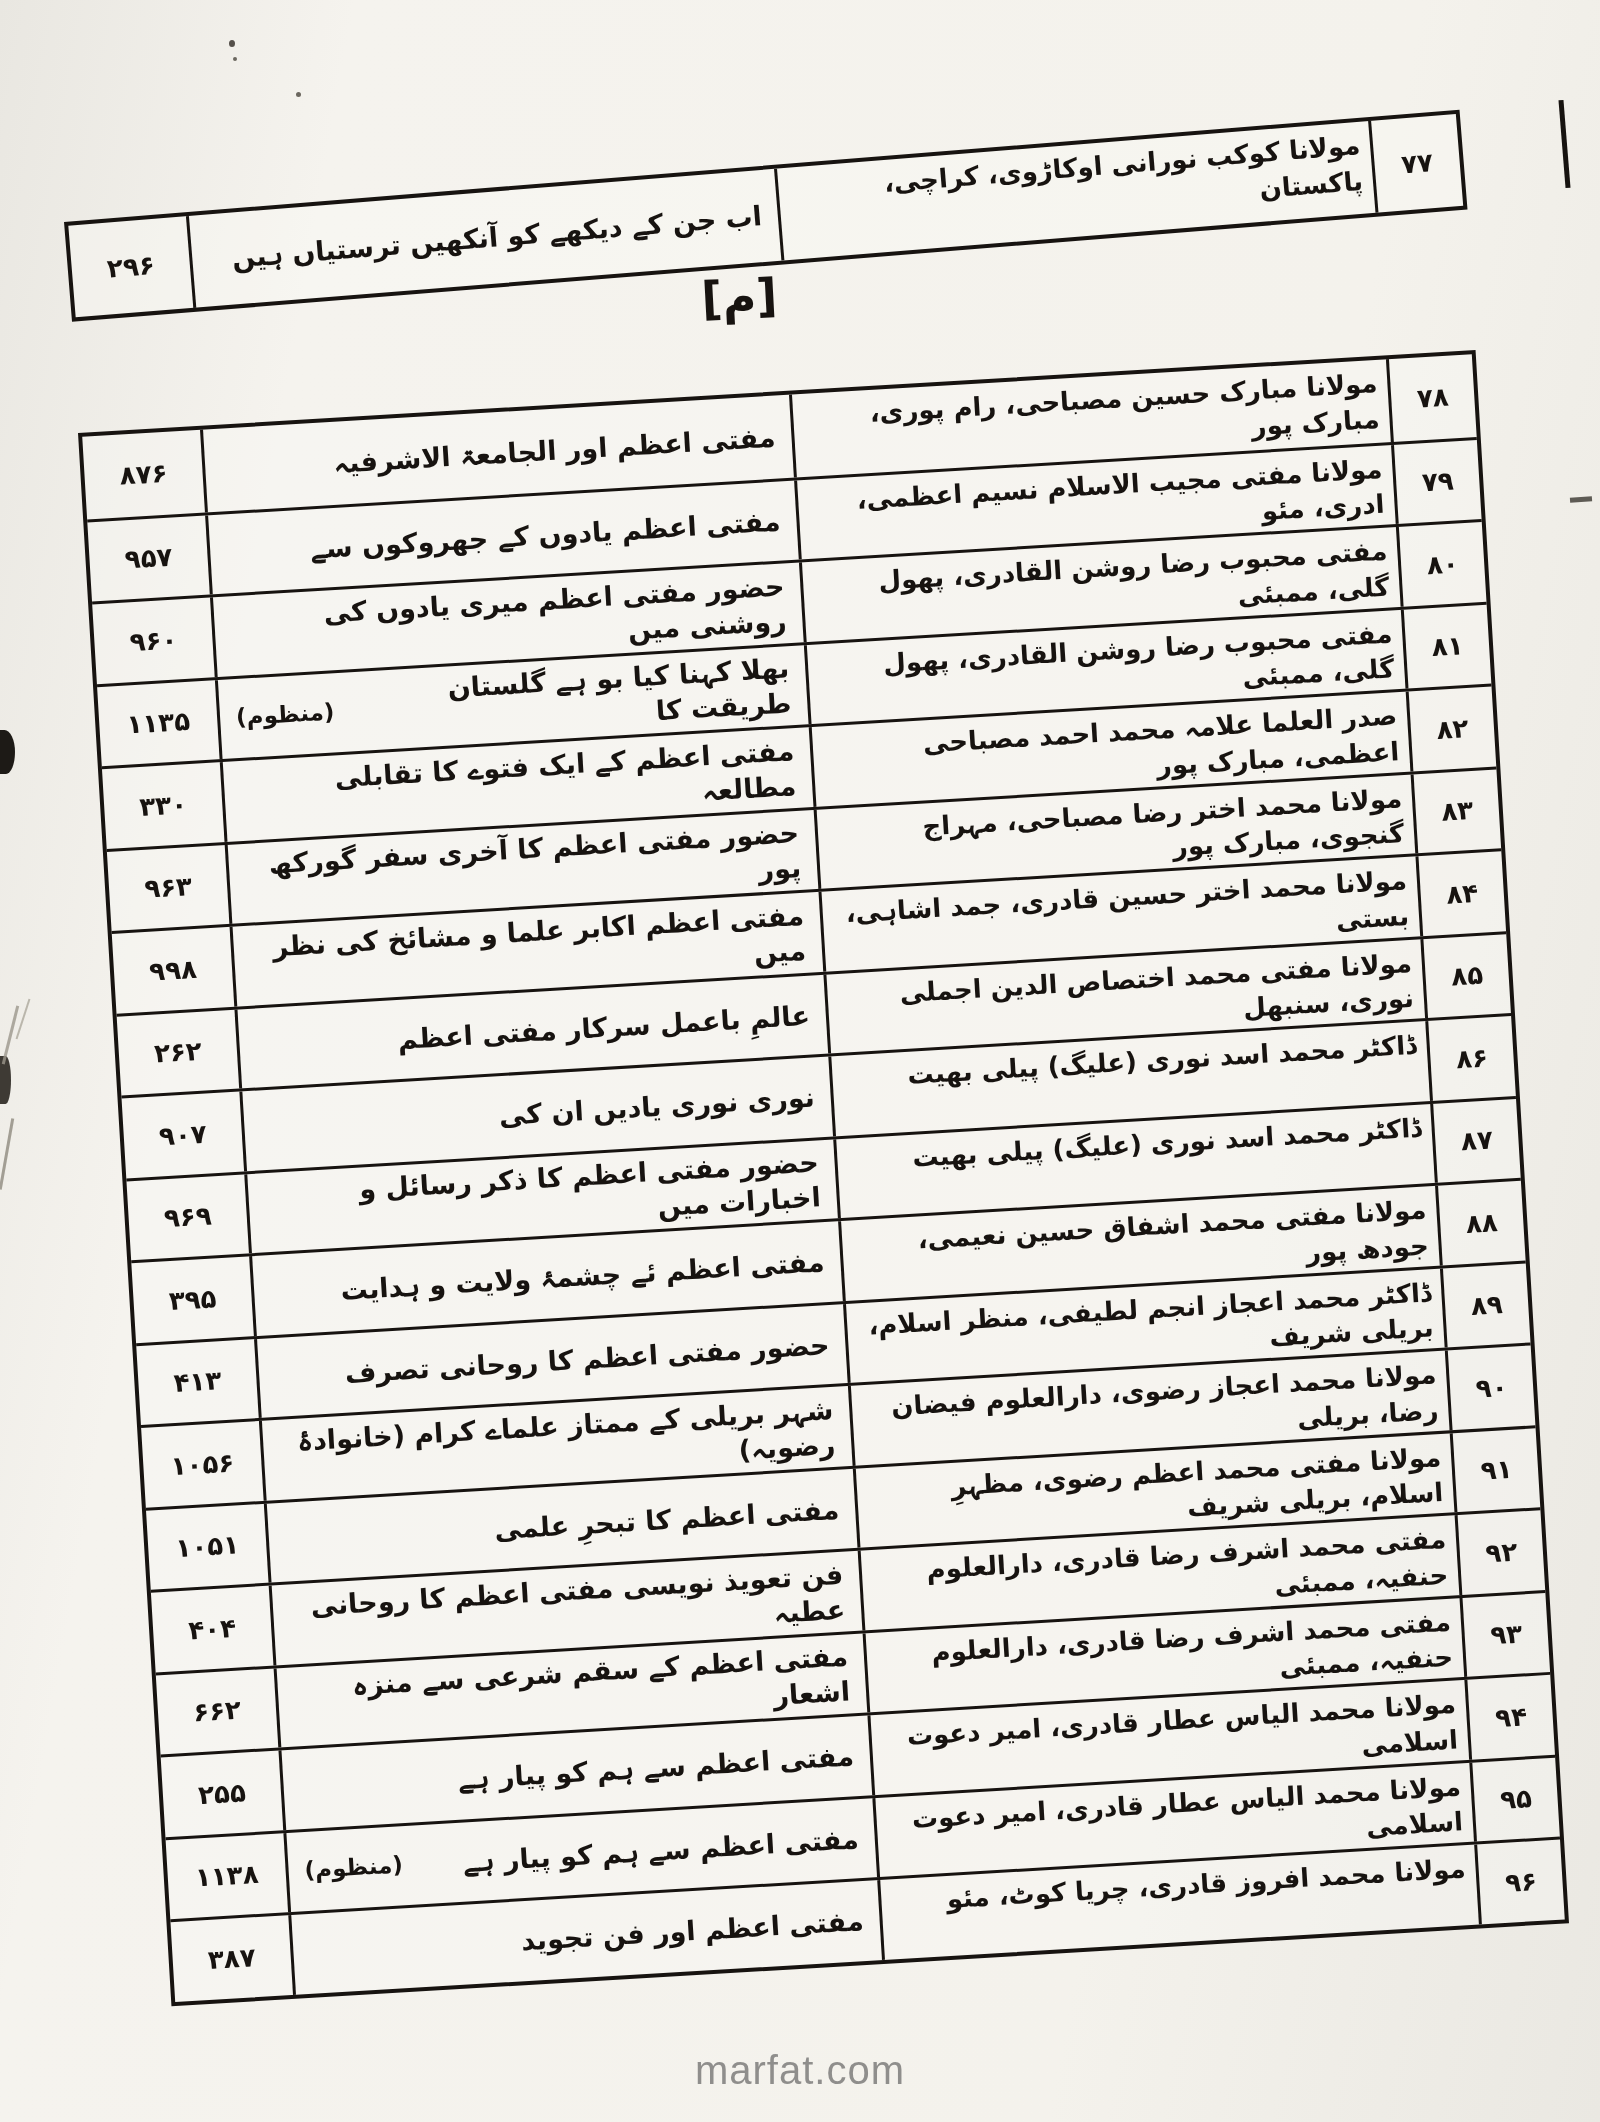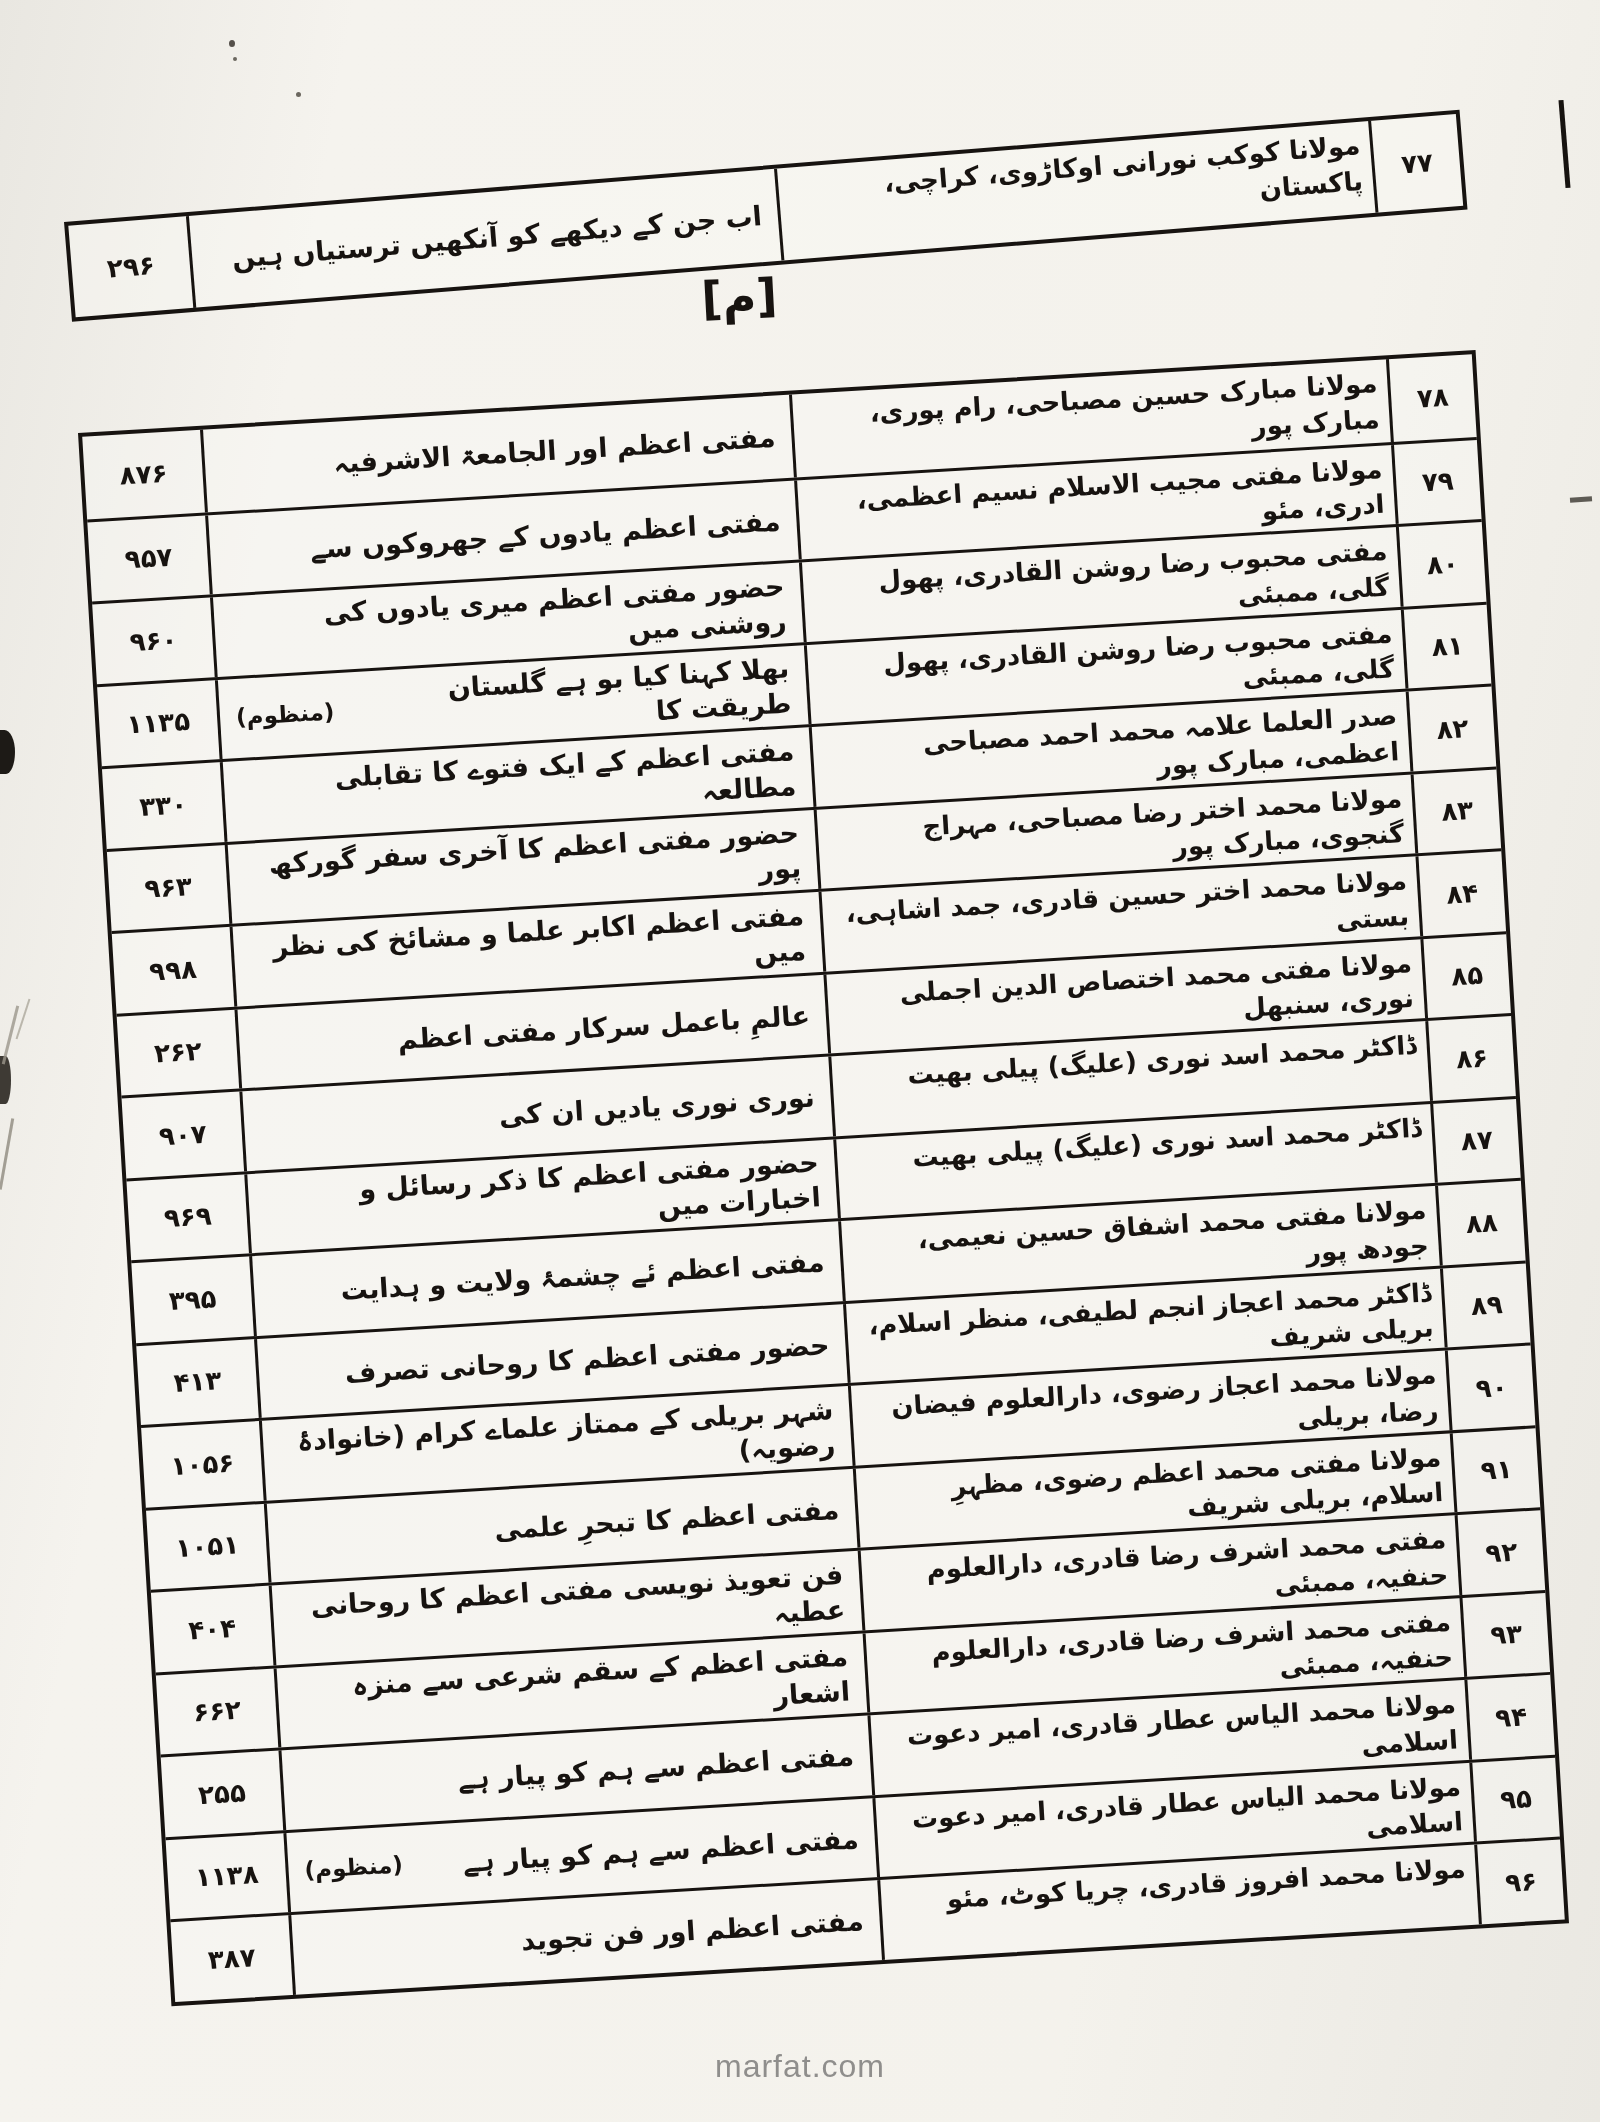--- a/index.html
+++ b/index.html
@@ -56,7 +56,7 @@
   
   .watermark {
     position:absolute; left:0; top:2048px; width:100%; text-align:center;
-    font-family:"Liberation Sans",sans-serif; font-size:32px; font-weight:400;
+    font-family:"Liberation Sans",sans-serif; font-size:40px; font-weight:400;
     color:#8f8e8c; letter-spacing:1px;
   }
 

